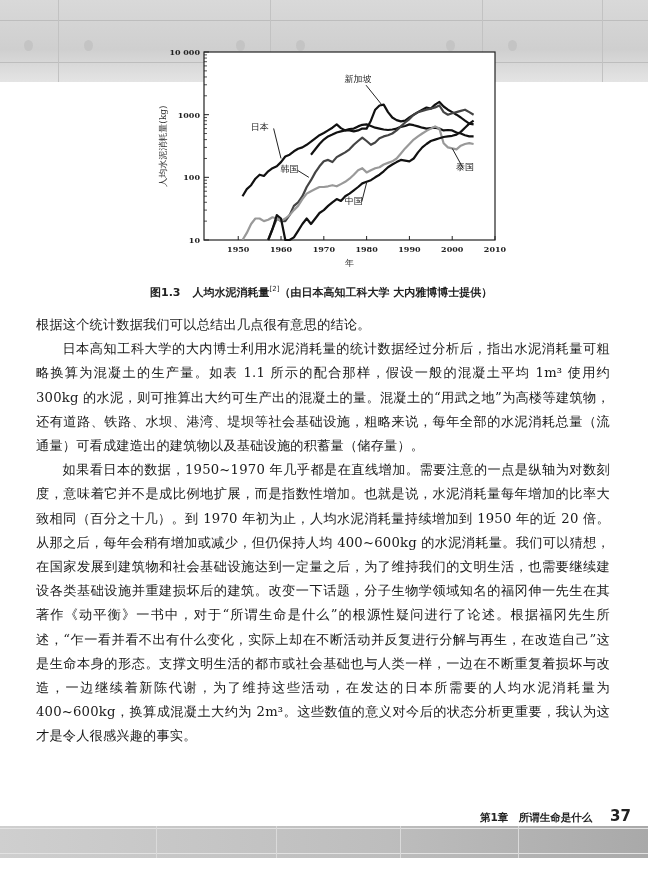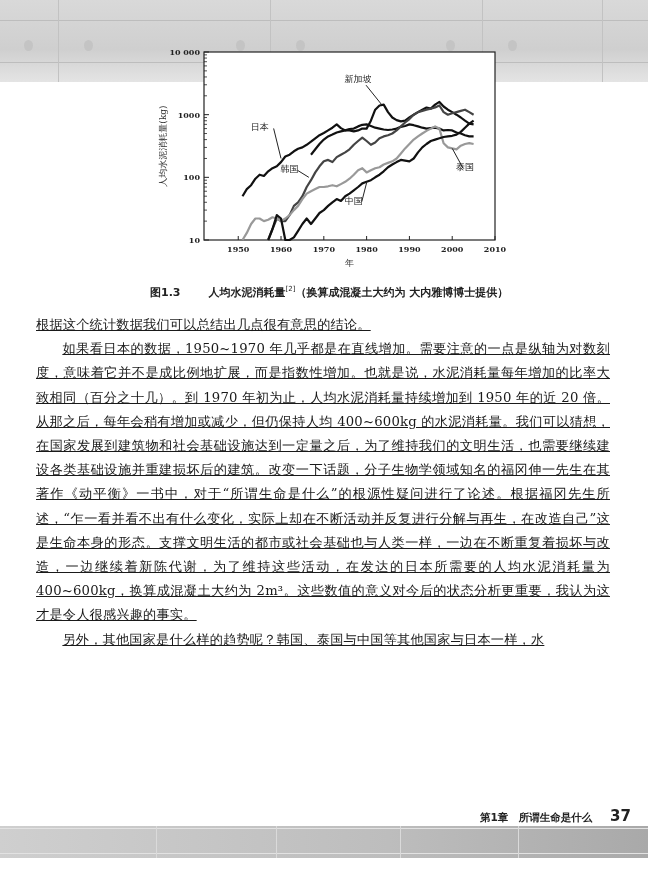--- a/index.html
+++ b/index.html
@@ -17,7 +17,7 @@
   #chart{position:absolute;left:150px;top:40px;}
   .caption{position:absolute;left:150px;top:285px;width:380px;font-family:"DejaVu Sans","Liberation Sans",sans-serif;
        font-size:11px;font-weight:bold;color:#222;white-space:nowrap;}
-  .caption .num{margin-right:28px;}
+  .caption .num{margin-right:12px;}
   .caption sup{font-size:7px;font-weight:normal;}
   .body-text{position:absolute;left:36px;top:313px;width:574px;font-size:13.2px;line-height:24.2px;
        text-align:justify;letter-spacing:0.2px;}

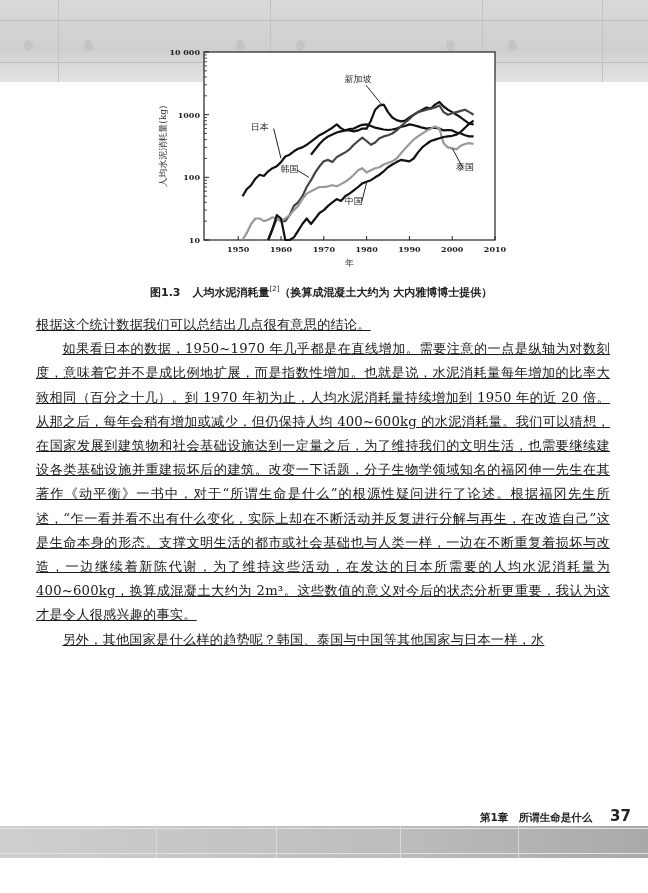--- a/index.html
+++ b/index.html
@@ -121,7 +121,7 @@
 </svg>
 
 <div class="caption">
-  <span class="num">图1.3</span><span>人均水泥消耗量</span><sup>[2]</sup><span>（换算成混凝土大约为 大内雅博博士提供）</span>
+  <span class="num">图1.3</span><span>人均水泥消耗量</span><sup>[2]</sup><span>（由日本高知工科大学 大内雅博博士提供）</span>
 </div>
 
 <div class="body-text">

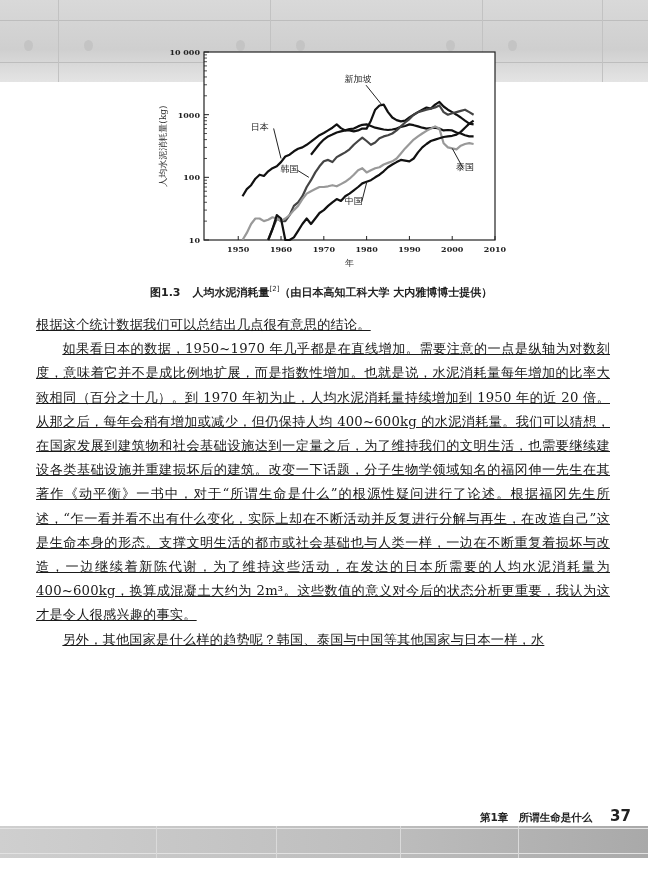--- a/index.html
+++ b/index.html
@@ -21,7 +21,7 @@
   .caption sup{font-size:7px;font-weight:normal;}
   .body-text{position:absolute;left:36px;top:313px;width:574px;font-size:13.2px;line-height:24.2px;
        text-align:justify;letter-spacing:0.2px;}
-  .body-text p{margin:0;text-decoration:underline;}
+  .body-text p{margin:0;}
   .body-text p.indent{text-indent:2em;}
   .footer{position:absolute;top:809px;left:470px;width:160px;font-family:"DejaVu Sans","Liberation Sans",sans-serif;
        font-size:10.5px;font-weight:bold;color:#222;}

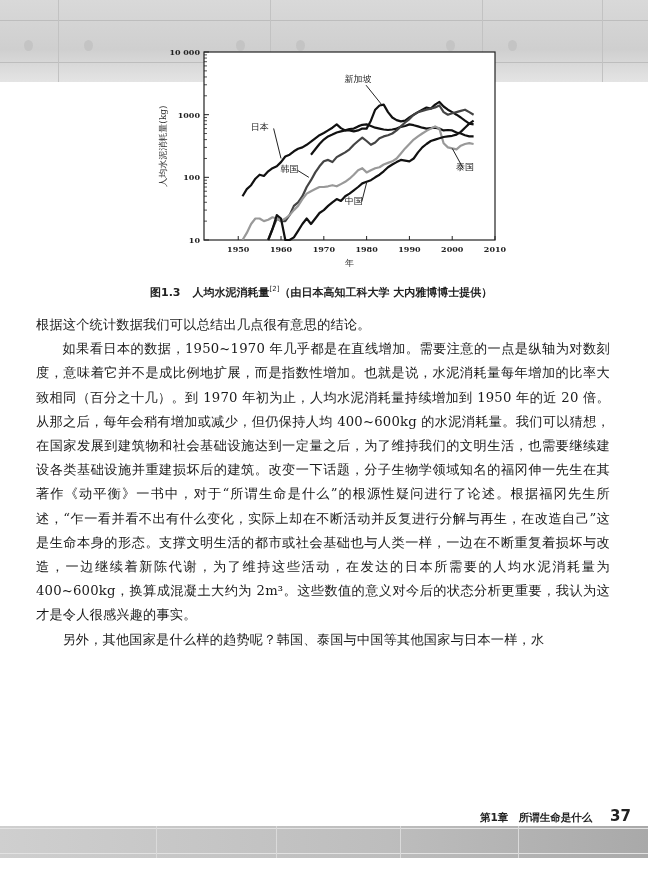--- a/index.html
+++ b/index.html
@@ -126,6 +126,7 @@
 
 <div class="body-text">
   <p>根据这个统计数据我们可以总结出几点很有意思的结论。</p>
+  <p class="indent">日本高知工科大学的大内博士利用水泥消耗量的统计数据经过分析后，指出水泥消耗量可粗略换算为混凝土的生产量。如表 1.1 所示的配合那样，假设一般的混凝土平均 1m³ 使用约 300kg 的水泥，则可推算出大约可生产出的混凝土的量。混凝土的“用武之地”为高楼等建筑物，还有道路、铁路、水坝、港湾、堤坝等社会基础设施，粗略来说，每年全部的水泥消耗总量（流通量）可看成建造出的建筑物以及基础设施的积蓄量（储存量）。</p>
   <p class="indent">如果看日本的数据，1950~1970 年几乎都是在直线增加。需要注意的一点是纵轴为对数刻度，意味着它并不是成比例地扩展，而是指数性增加。也就是说，水泥消耗量每年增加的比率大致相同（百分之十几）。到 1970 年初为止，人均水泥消耗量持续增加到 1950 年的近 20 倍。从那之后，每年会稍有增加或减少，但仍保持人均 400~600kg 的水泥消耗量。我们可以猜想，在国家发展到建筑物和社会基础设施达到一定量之后，为了维持我们的文明生活，也需要继续建设各类基础设施并重建损坏后的建筑。改变一下话题，分子生物学领域知名的福冈伸一先生在其著作《动平衡》一书中，对于“所谓生命是什么”的根源性疑问进行了论述。根据福冈先生所述，“乍一看并看不出有什么变化，实际上却在不断活动并反复进行分解与再生，在改造自己”这是生命本身的形态。支撑文明生活的都市或社会基础也与人类一样，一边在不断重复着损坏与改造，一边继续着新陈代谢，为了维持这些活动，在发达的日本所需要的人均水泥消耗量为 400~600kg，换算成混凝土大约为 2m³。这些数值的意义对今后的状态分析更重要，我认为这才是令人很感兴趣的事实。</p>
   <p class="indent">另外，其他国家是什么样的趋势呢？韩国、泰国与中国等其他国家与日本一样，水</p>
 </div>

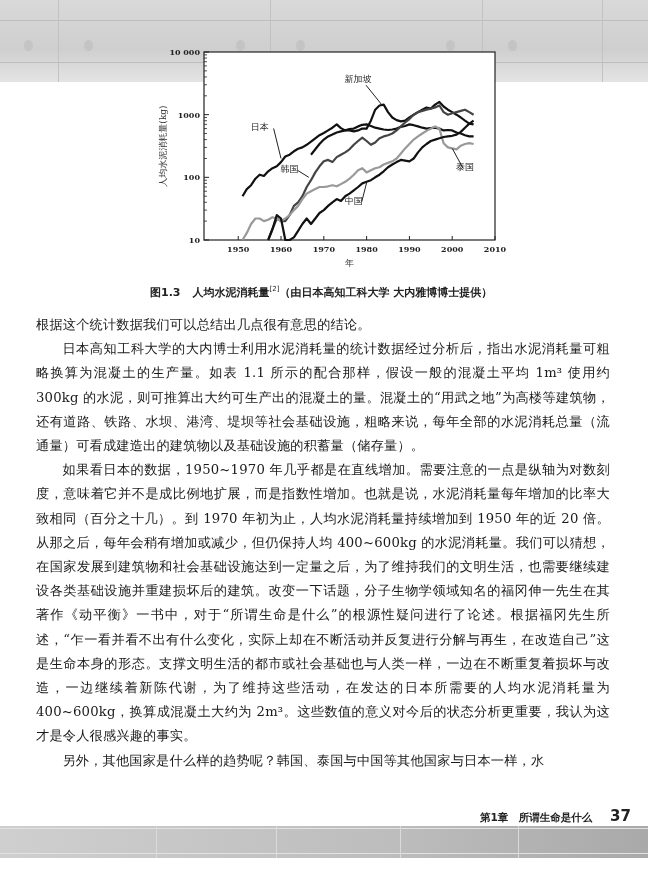--- a/index.html
+++ b/index.html
@@ -128,7 +128,6 @@
   <p>根据这个统计数据我们可以总结出几点很有意思的结论。</p>
   <p class="indent">日本高知工科大学的大内博士利用水泥消耗量的统计数据经过分析后，指出水泥消耗量可粗略换算为混凝土的生产量。如表 1.1 所示的配合那样，假设一般的混凝土平均 1m³ 使用约 300kg 的水泥，则可推算出大约可生产出的混凝土的量。混凝土的“用武之地”为高楼等建筑物，还有道路、铁路、水坝、港湾、堤坝等社会基础设施，粗略来说，每年全部的水泥消耗总量（流通量）可看成建造出的建筑物以及基础设施的积蓄量（储存量）。</p>
   <p class="indent">如果看日本的数据，1950~1970 年几乎都是在直线增加。需要注意的一点是纵轴为对数刻度，意味着它并不是成比例地扩展，而是指数性增加。也就是说，水泥消耗量每年增加的比率大致相同（百分之十几）。到 1970 年初为止，人均水泥消耗量持续增加到 1950 年的近 20 倍。从那之后，每年会稍有增加或减少，但仍保持人均 400~600kg 的水泥消耗量。我们可以猜想，在国家发展到建筑物和社会基础设施达到一定量之后，为了维持我们的文明生活，也需要继续建设各类基础设施并重建损坏后的建筑。改变一下话题，分子生物学领域知名的福冈伸一先生在其著作《动平衡》一书中，对于“所谓生命是什么”的根源性疑问进行了论述。根据福冈先生所述，“乍一看并看不出有什么变化，实际上却在不断活动并反复进行分解与再生，在改造自己”这是生命本身的形态。支撑文明生活的都市或社会基础也与人类一样，一边在不断重复着损坏与改造，一边继续着新陈代谢，为了维持这些活动，在发达的日本所需要的人均水泥消耗量为 400~600kg，换算成混凝土大约为 2m³。这些数值的意义对今后的状态分析更重要，我认为这才是令人很感兴趣的事实。</p>
-  <p class="indent">另外，其他国家是什么样的趋势呢？韩国、泰国与中国等其他国家与日本一样，水</p>
 </div>
 
 <div class="footer">

